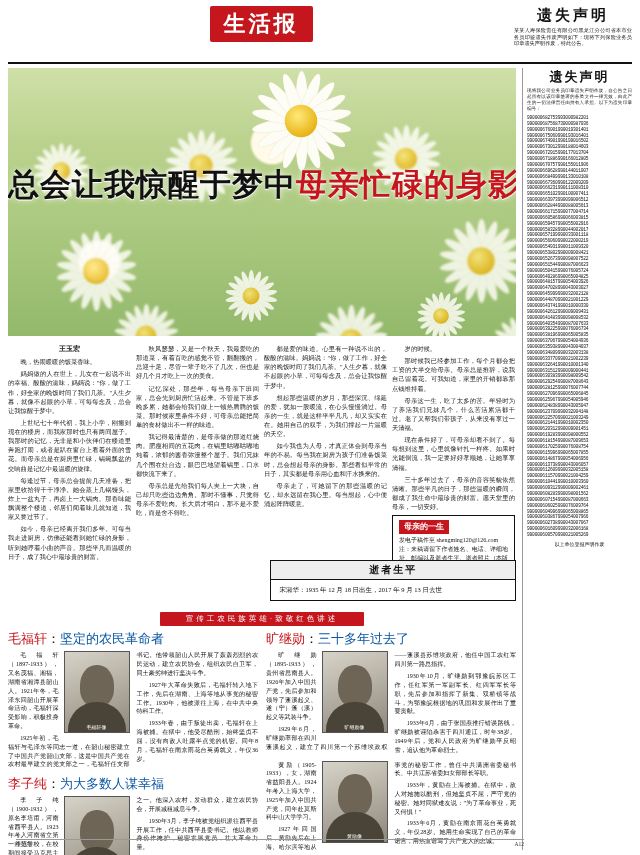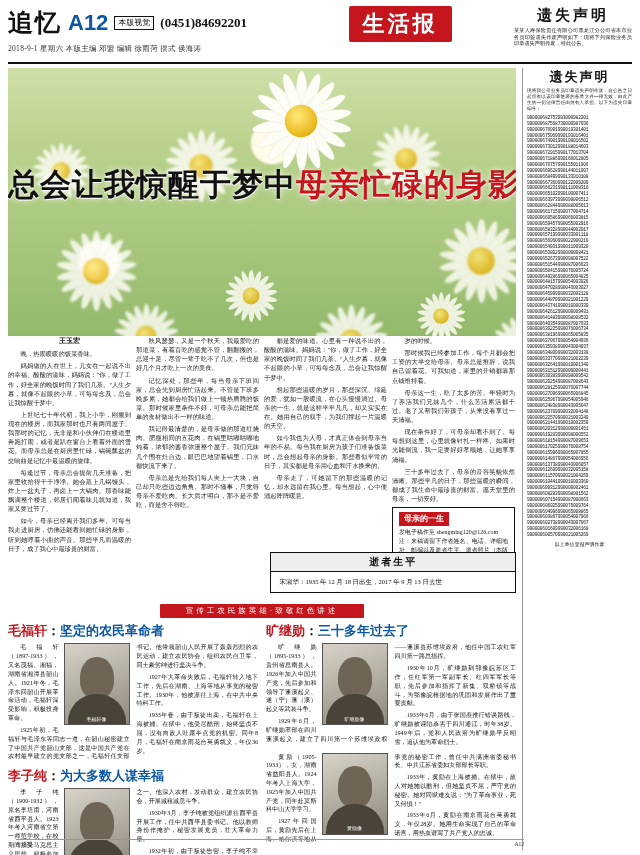--- a/index.html
+++ b/index.html
@@ -99,15 +99,6 @@
 <div class="page">
 
   <div class="masthead">
-    <div class="mh-left">
-      <div class="mh-row1">
-        <span class="mh-title">追忆</span>
-        <span class="mh-code">A12</span>
-        <span class="mh-badge">本版视觉</span>
-        <span class="mh-phone">(0451)84692201</span>
-      </div>
-      <div class="mh-row2">2018-9-1  星期六  本版主编 邓盟  编辑 徐雨菏  摆式 侯海涛</div>
-    </div>
     <div class="mh-mid">
       <span class="logo">生活报</span>
     </div>

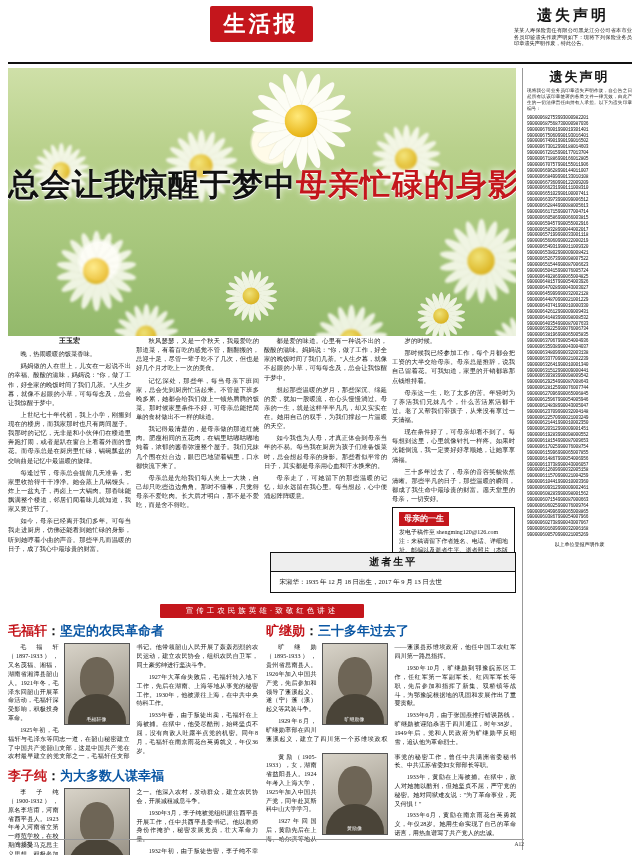--- a/index.html
+++ b/index.html
@@ -54,7 +54,7 @@
   .hero-title .red { color:#c4161c; }
 
   
-  .art { display:flex; gap:5px; margin-top:0; height:210px; }
+  .art { display:flex; gap:5px; margin-top:8px; height:210px; }
   .art .col { width:123px; font-size:6.3px; line-height:1.45; text-align:justify; color:#222; }
   .byline { text-align:center; font-size:7px; margin-bottom:3px; font-weight:bold; }
   .art p { margin:0 0 3px 0; text-indent:2em; }

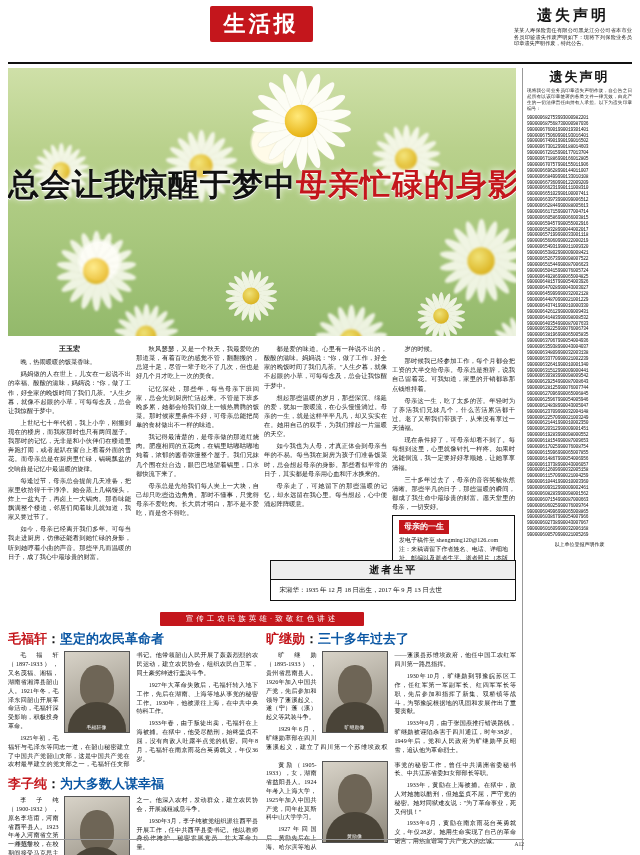--- a/index.html
+++ b/index.html
@@ -73,7 +73,7 @@
   .bios { display:flex; gap:8px; }
   .bio-col { width:250px; }
   .bio { margin-bottom:6px; }
-  .bio-h { font-size:13px; font-weight:bold; margin-bottom:3px; }
+  .bio-h { font-size:13px; font-weight:normal; margin-bottom:3px; }
   .bio-h .nm { color:#c4161c; }
   .bio-h .ds { color:#0b57a4; }
   .bio-body { font-size:6.1px; line-height:1.45; text-align:justify; column-count:2; column-gap:7px; }

